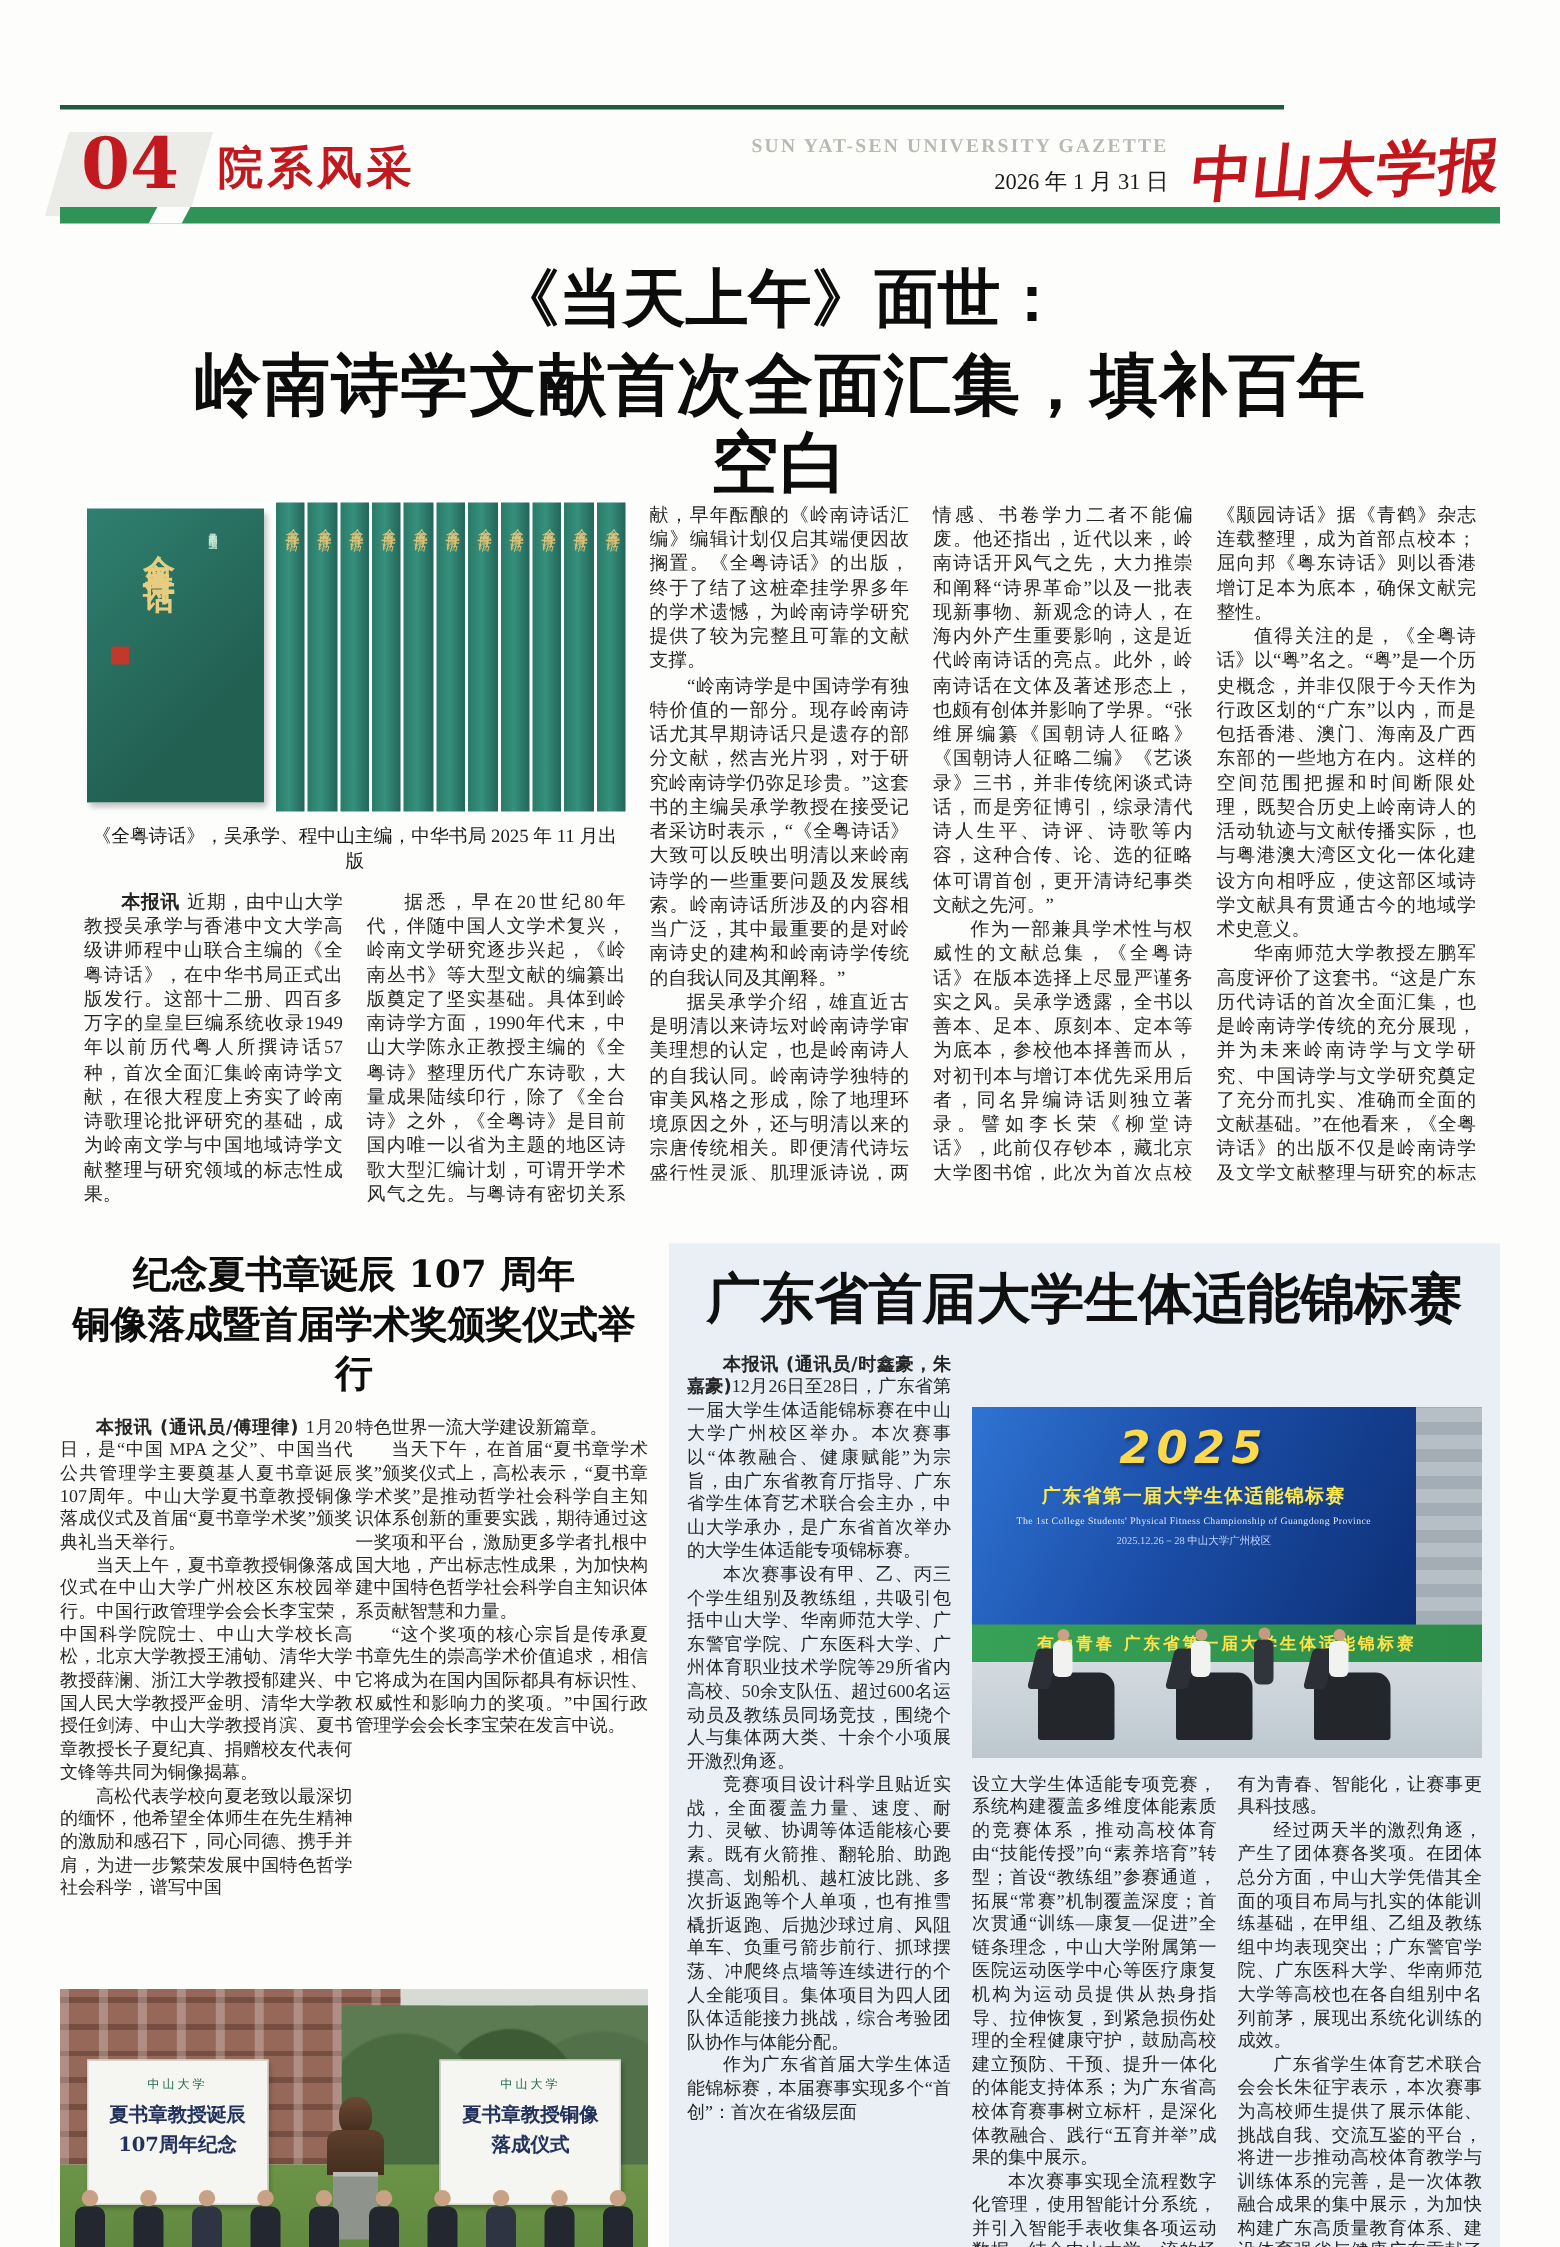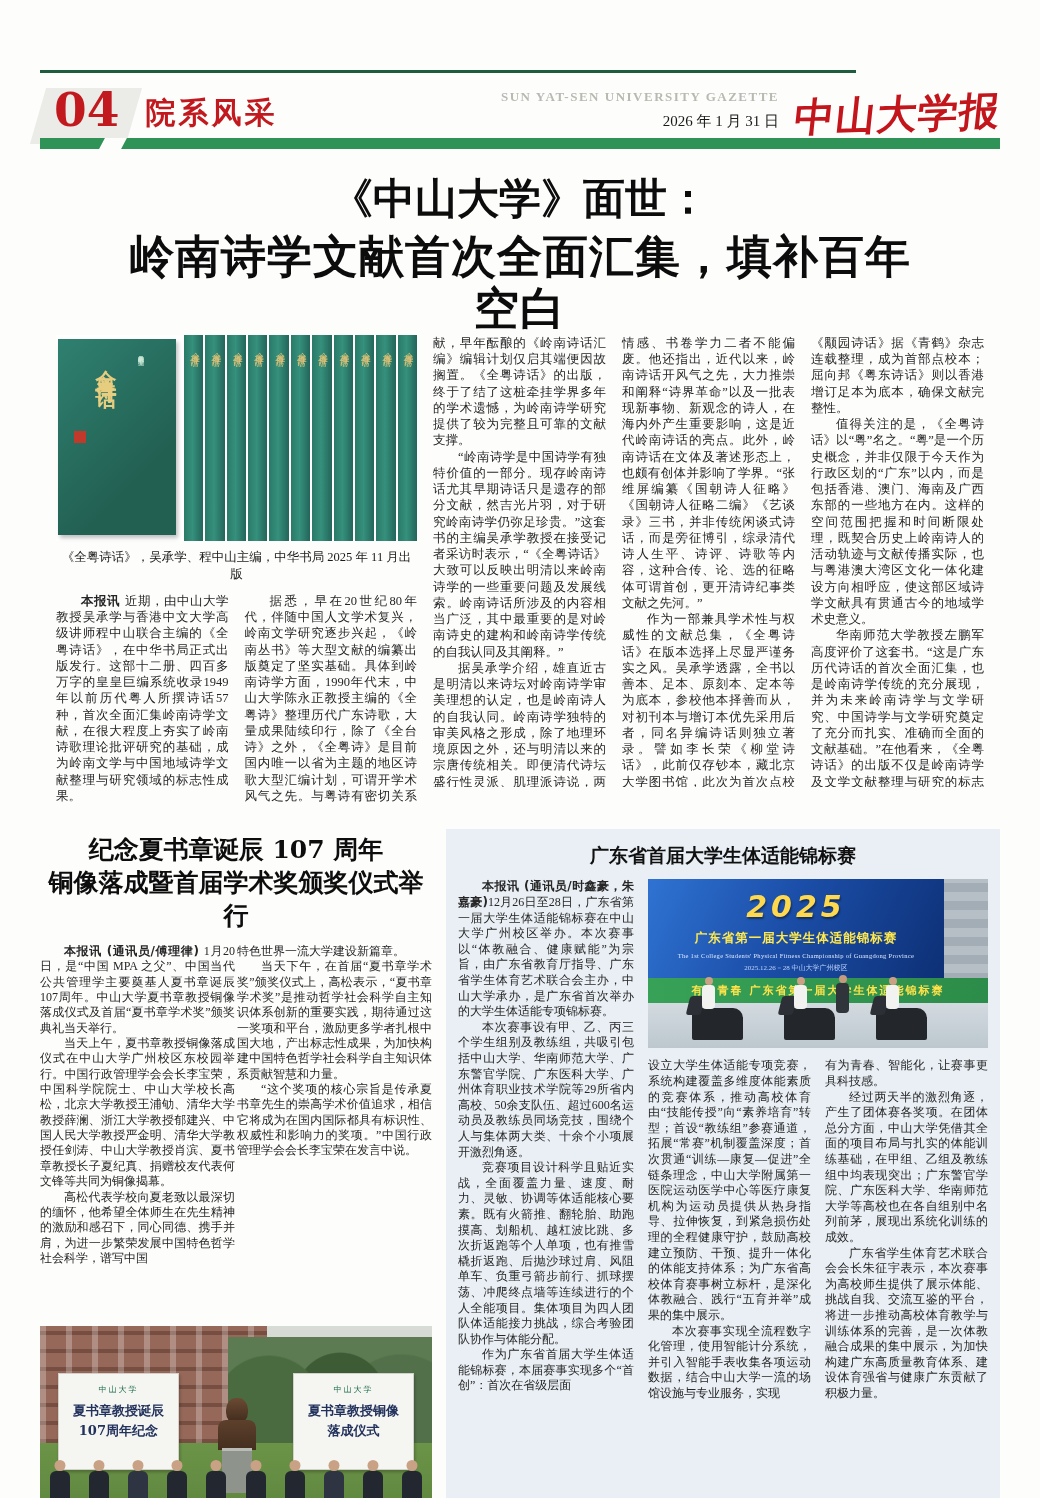--- a/index.html
+++ b/index.html
@@ -177,7 +177,7 @@
 
   <div class="main-article">
     <h1 class="main-headline">
-      <span class="hl1">《中山大学》面世：</span>
+      <span class="hl1">《当天上午》面世：</span>
       <span class="hl2">岭南诗学文献首次全面汇集，填补百年空白</span>
     </h1>
     <div class="ma-grid">

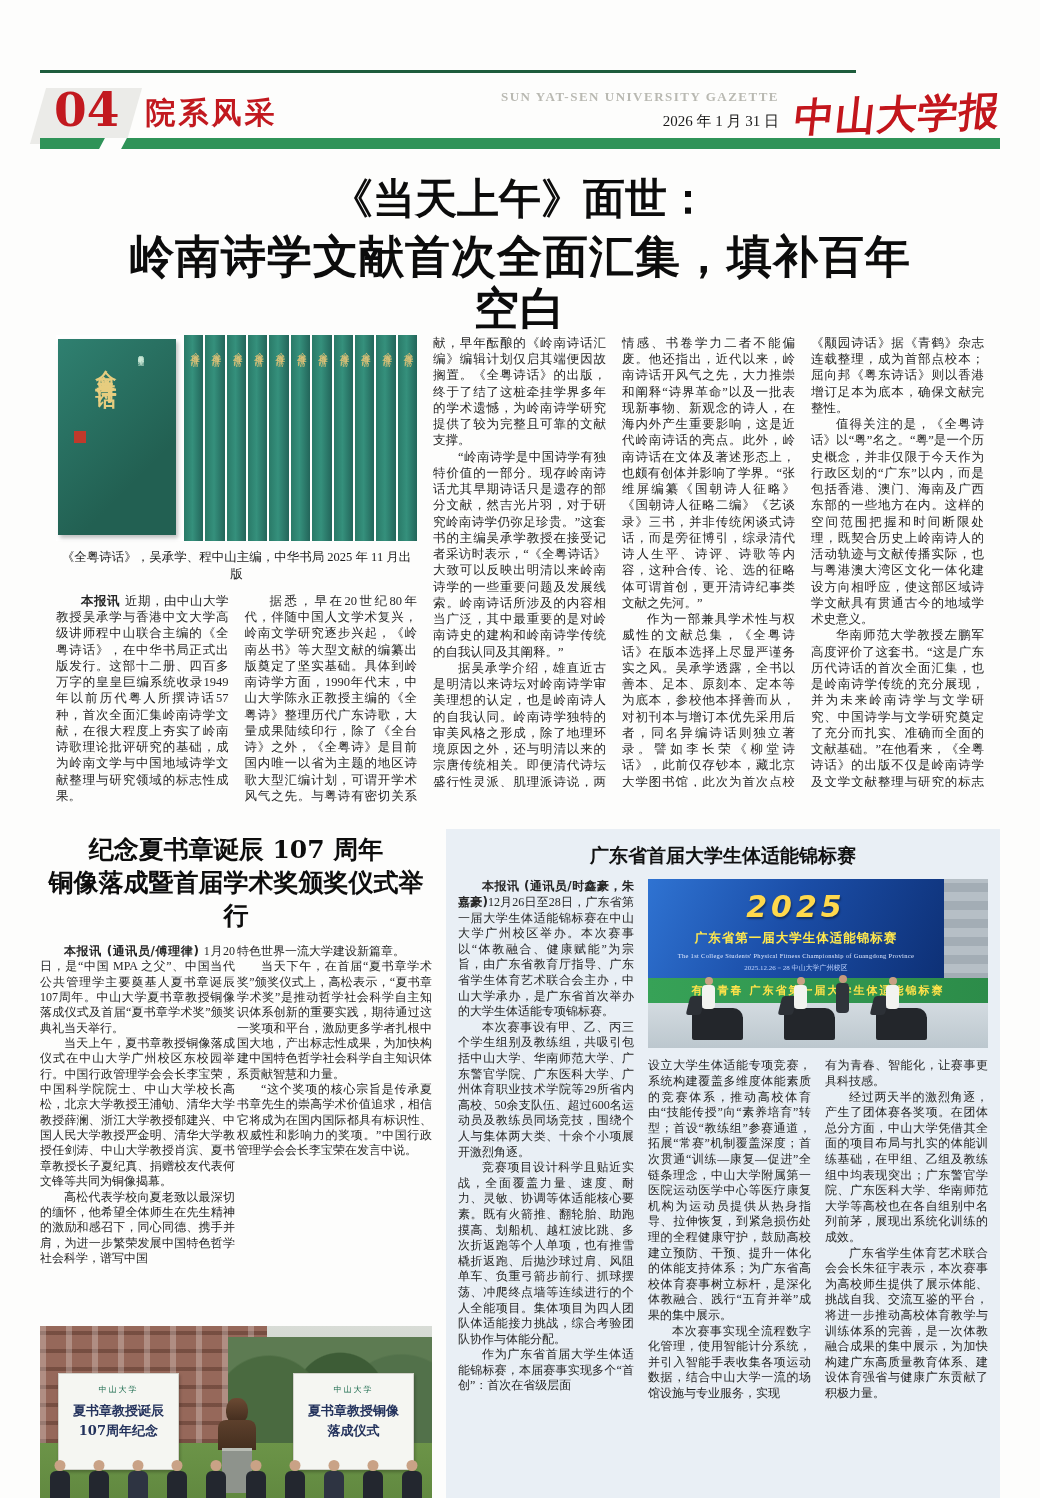--- a/index.html
+++ b/index.html
@@ -105,7 +105,7 @@
 
   
   .right-article{flex:1;background:#e9eff5;padding:12px 12px 14px;box-sizing:border-box;}
-  .ra-headline{margin:2px 0 0;text-align:center;font-size:19px;font-weight:900;line-height:1.3;
+  .ra-headline{margin:2px 0 0;text-align:center;font-size:36px;font-weight:900;line-height:1.3;
                color:#101010;font-family:"DejaVu Serif",serif;}
   .ra-headline span{display:block;}
   .ra-body{display:flex;gap:14px;margin-top:12px;}

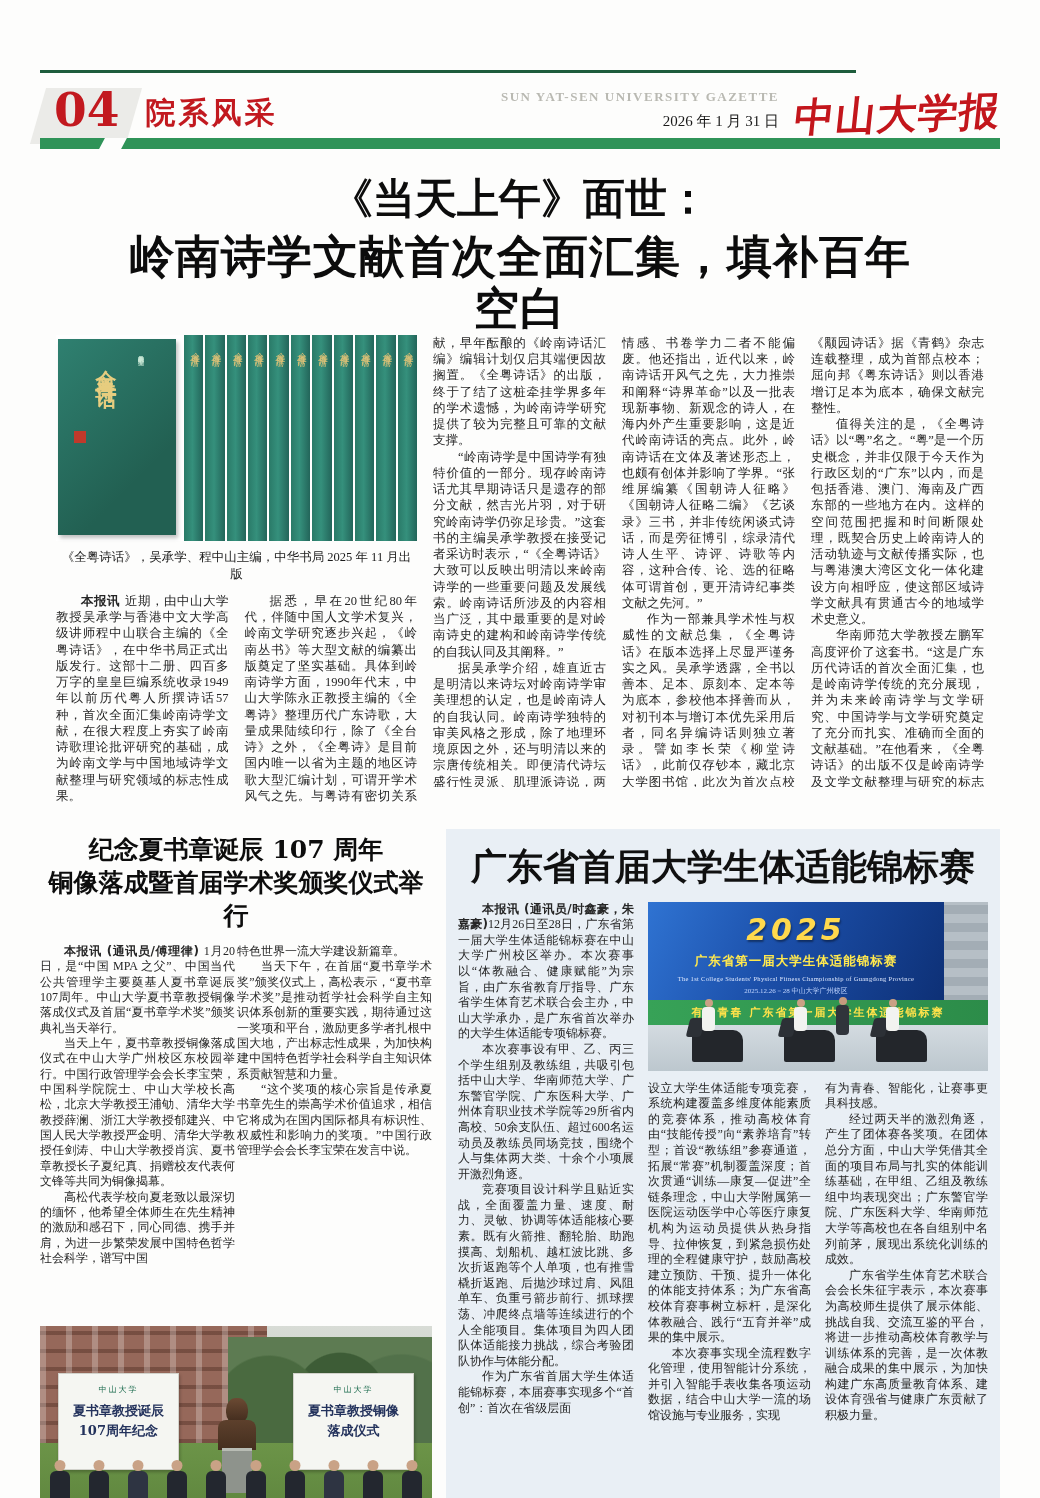--- a/index.html
+++ b/index.html
@@ -117,7 +117,7 @@
   .right-article .para{font-size:12px;line-height:1.3;}
 
   
-  .sports-photo{height:169px;position:relative;overflow:hidden;background:#86efac;}
+  .sports-photo{height:234px;position:relative;overflow:hidden;background:#86efac;margin-top:36px;}
   .sp-screen{position:absolute;left:0;top:0;right:13%;height:66%;
              background:linear-gradient(115deg,#2f73d2 0%,#1b4ea8 45%,#0d2f74 100%);
              text-align:center;padding-top:10px;box-sizing:border-box;}

